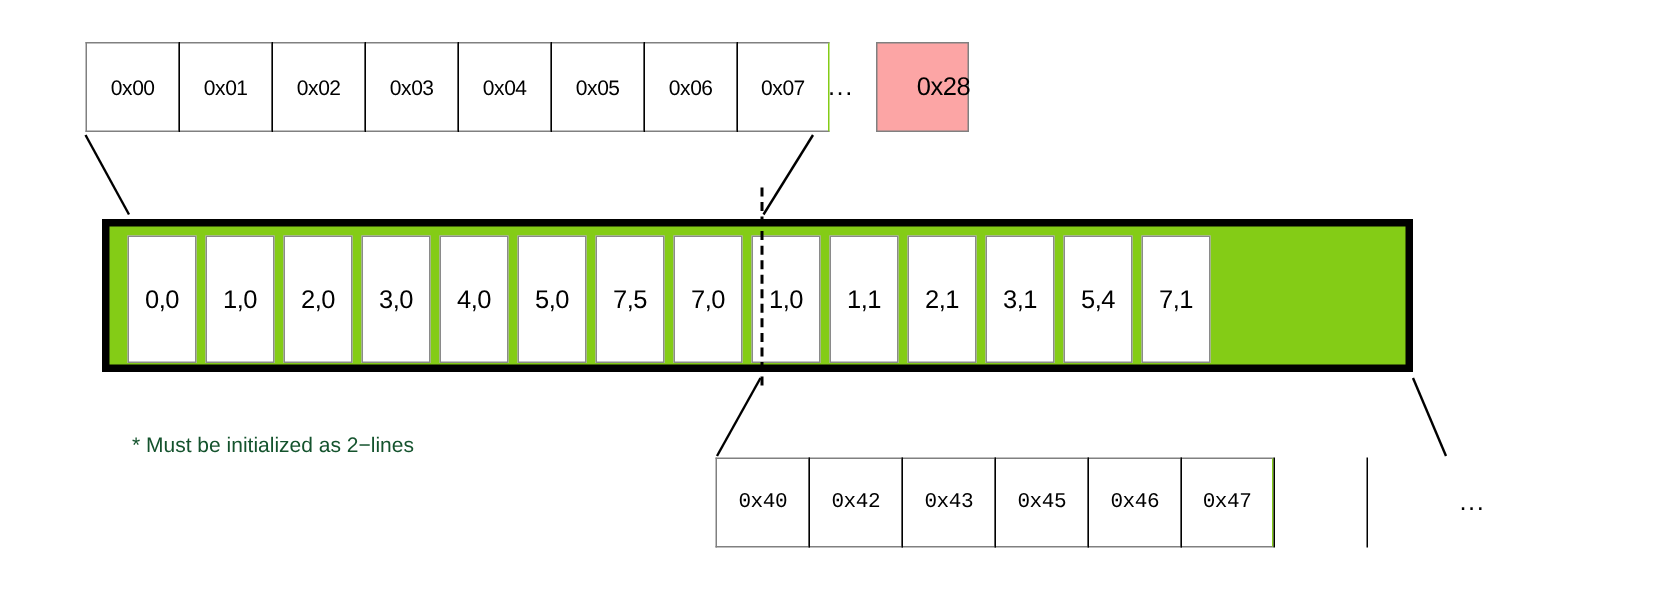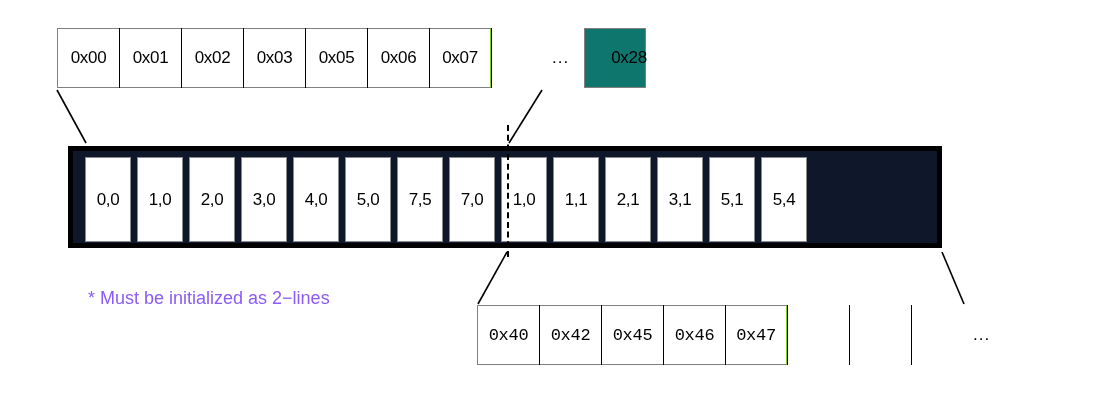--- a/index.html
+++ b/index.html
@@ -31,7 +31,7 @@
     display: flex;
     align-items: center;
     justify-content: center;
-    font-size: 17px;
+    font-size: 14px;
     color: #000000;
     letter-spacing: -0.3px;
   }

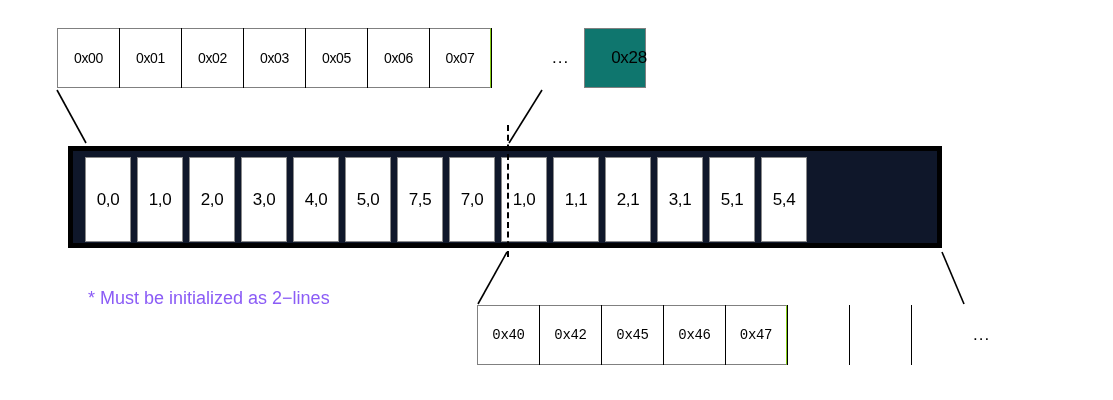--- a/index.html
+++ b/index.html
@@ -135,6 +135,7 @@
     <div class="addr-cell">0x01</div>
     <div class="addr-cell">0x02</div>
     <div class="addr-cell">0x03</div>
+    <div class="addr-cell">0x04</div>
     <div class="addr-cell">0x05</div>
     <div class="addr-cell">0x06</div>
     <div class="addr-cell last">0x07</div>

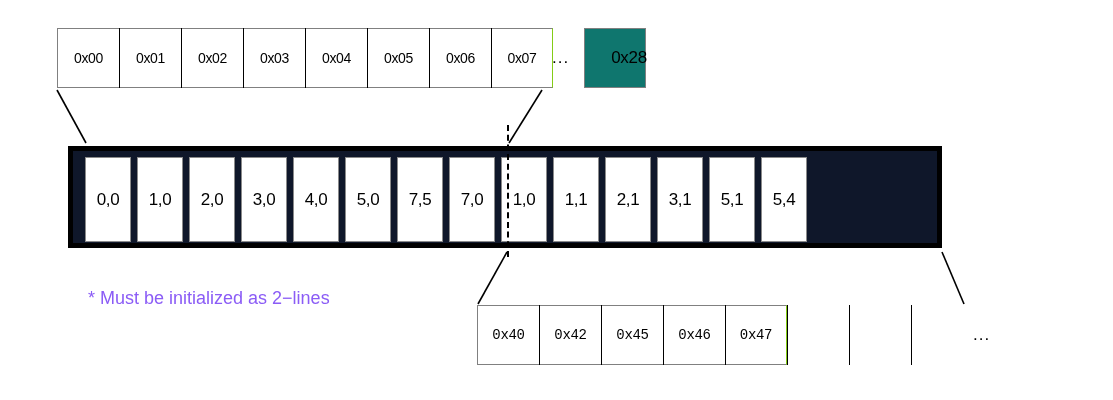--- a/index.html
+++ b/index.html
@@ -59,7 +59,7 @@
     height: 60px;
     box-sizing: border-box;
     border: 1px solid #808080;
-    background: #0f766e;
+    background: #fca5a5;
     display: flex;
     align-items: center;
     justify-content: center;

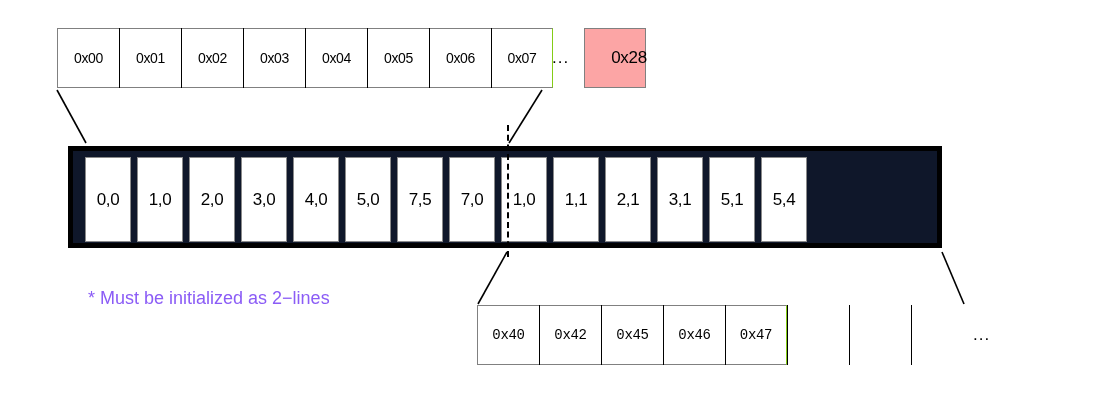--- a/index.html
+++ b/index.html
@@ -78,7 +78,7 @@
     height: 102px;
     box-sizing: border-box;
     border: 5px solid #000000;
-    background: #0f172a;
+    background: #84cc16;
   }
   #cache-bar-inner {
     position: absolute;

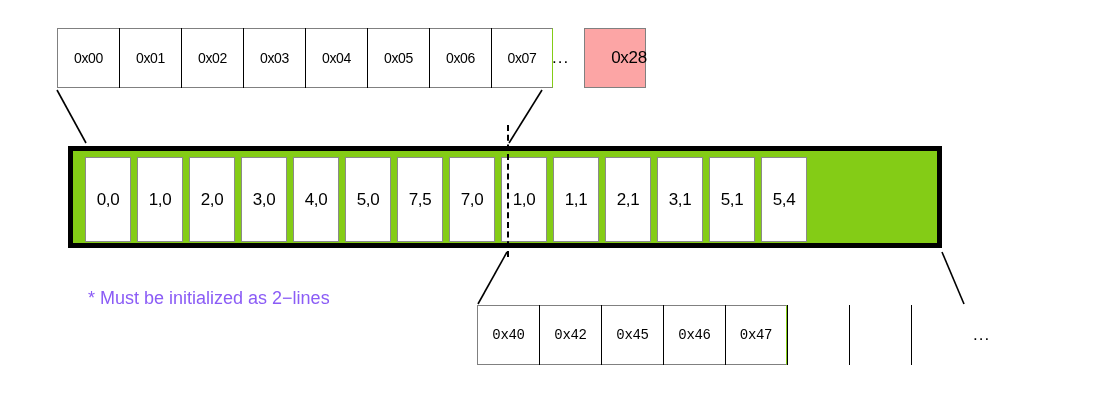--- a/index.html
+++ b/index.html
@@ -174,7 +174,6 @@
       <div class="slot">1,1</div>
       <div class="slot">2,1</div>
       <div class="slot">3,1</div>
-      <div class="slot">5,1</div>
       <div class="slot">5,4</div>
     </div>
   </div>

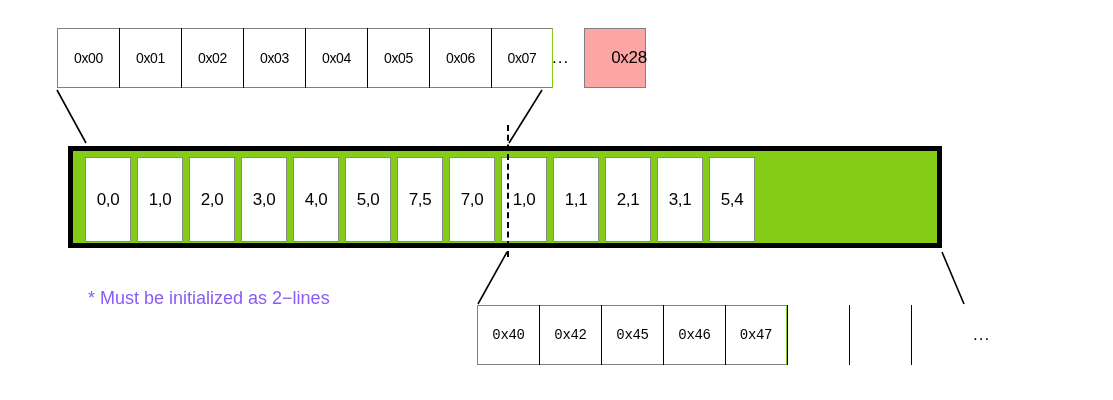--- a/index.html
+++ b/index.html
@@ -175,6 +175,7 @@
       <div class="slot">2,1</div>
       <div class="slot">3,1</div>
       <div class="slot">5,4</div>
+      <div class="slot">7,1</div>
     </div>
   </div>
 

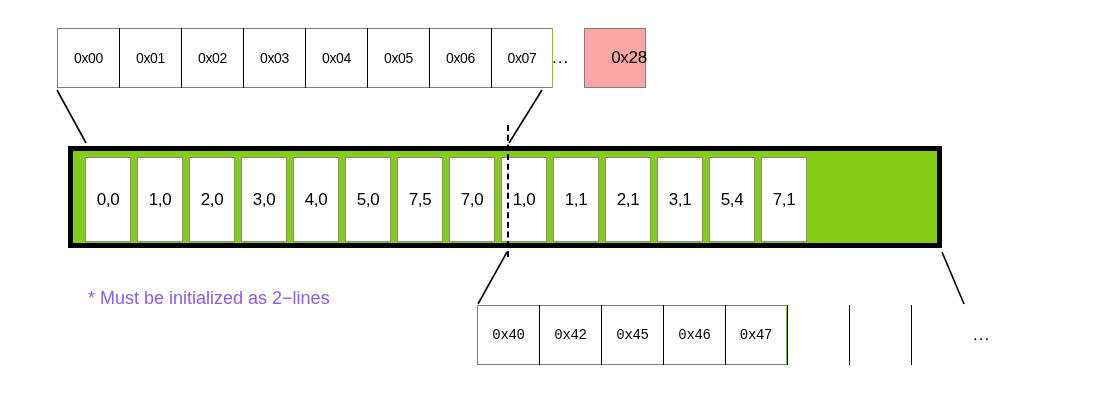--- a/index.html
+++ b/index.html
@@ -120,8 +120,8 @@
     position: absolute;
     left: 88px;
     top: 288px;
-    font-size: 18px;
-    color: #8b5cf6;
+    font-size: 14px;
+    color: #14532d;
     white-space: nowrap;
   }
 </style>

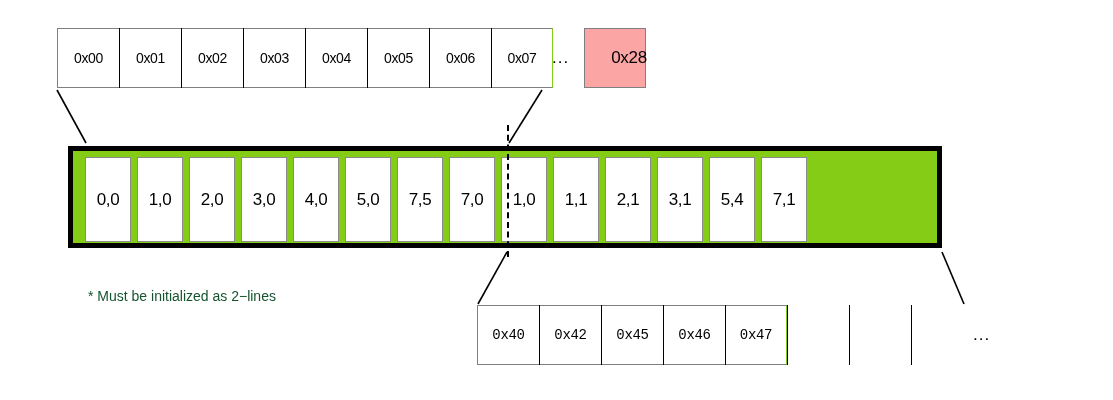--- a/index.html
+++ b/index.html
@@ -193,6 +193,7 @@
   <div class="addr-row" id="bottom-addr-row" style="left:477px; top:305px;font-family:Liberation Mono, monospace;">
     <div class="addr-cell first">0x40</div>
     <div class="addr-cell">0x42</div>
+    <div class="addr-cell">0x43</div>
     <div class="addr-cell">0x45</div>
     <div class="addr-cell">0x46</div>
     <div class="addr-cell last">0x47</div>

